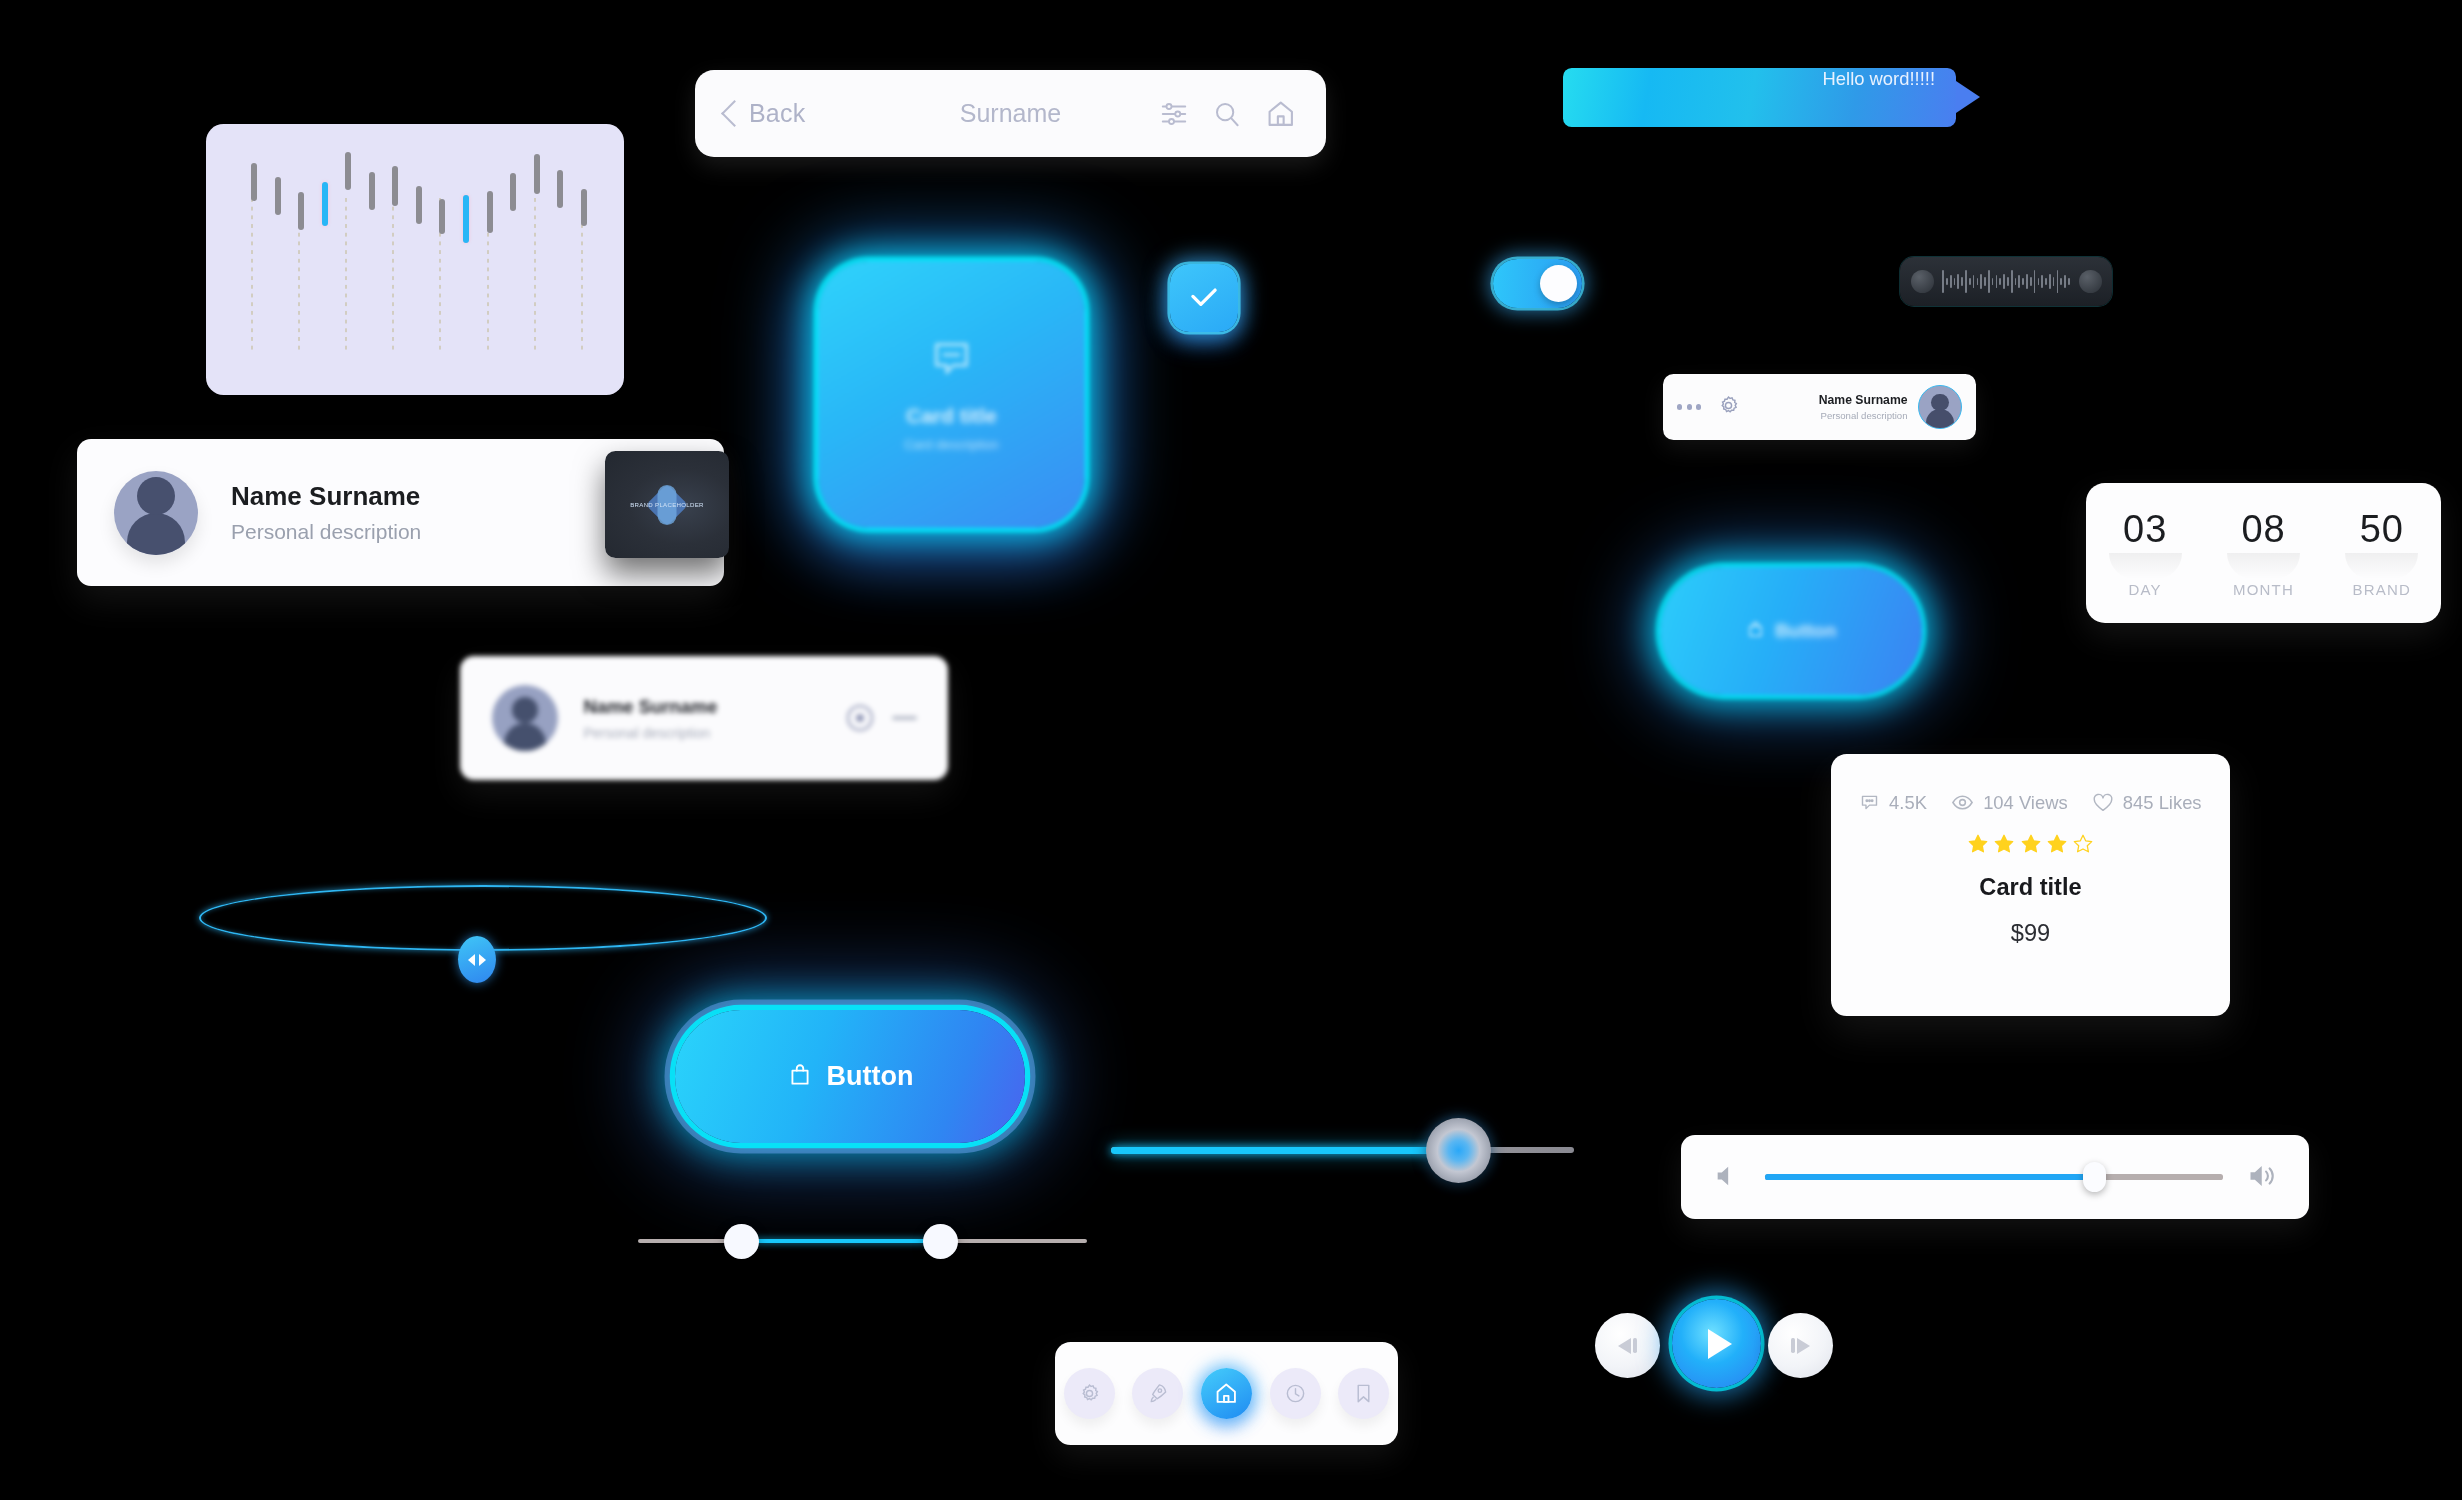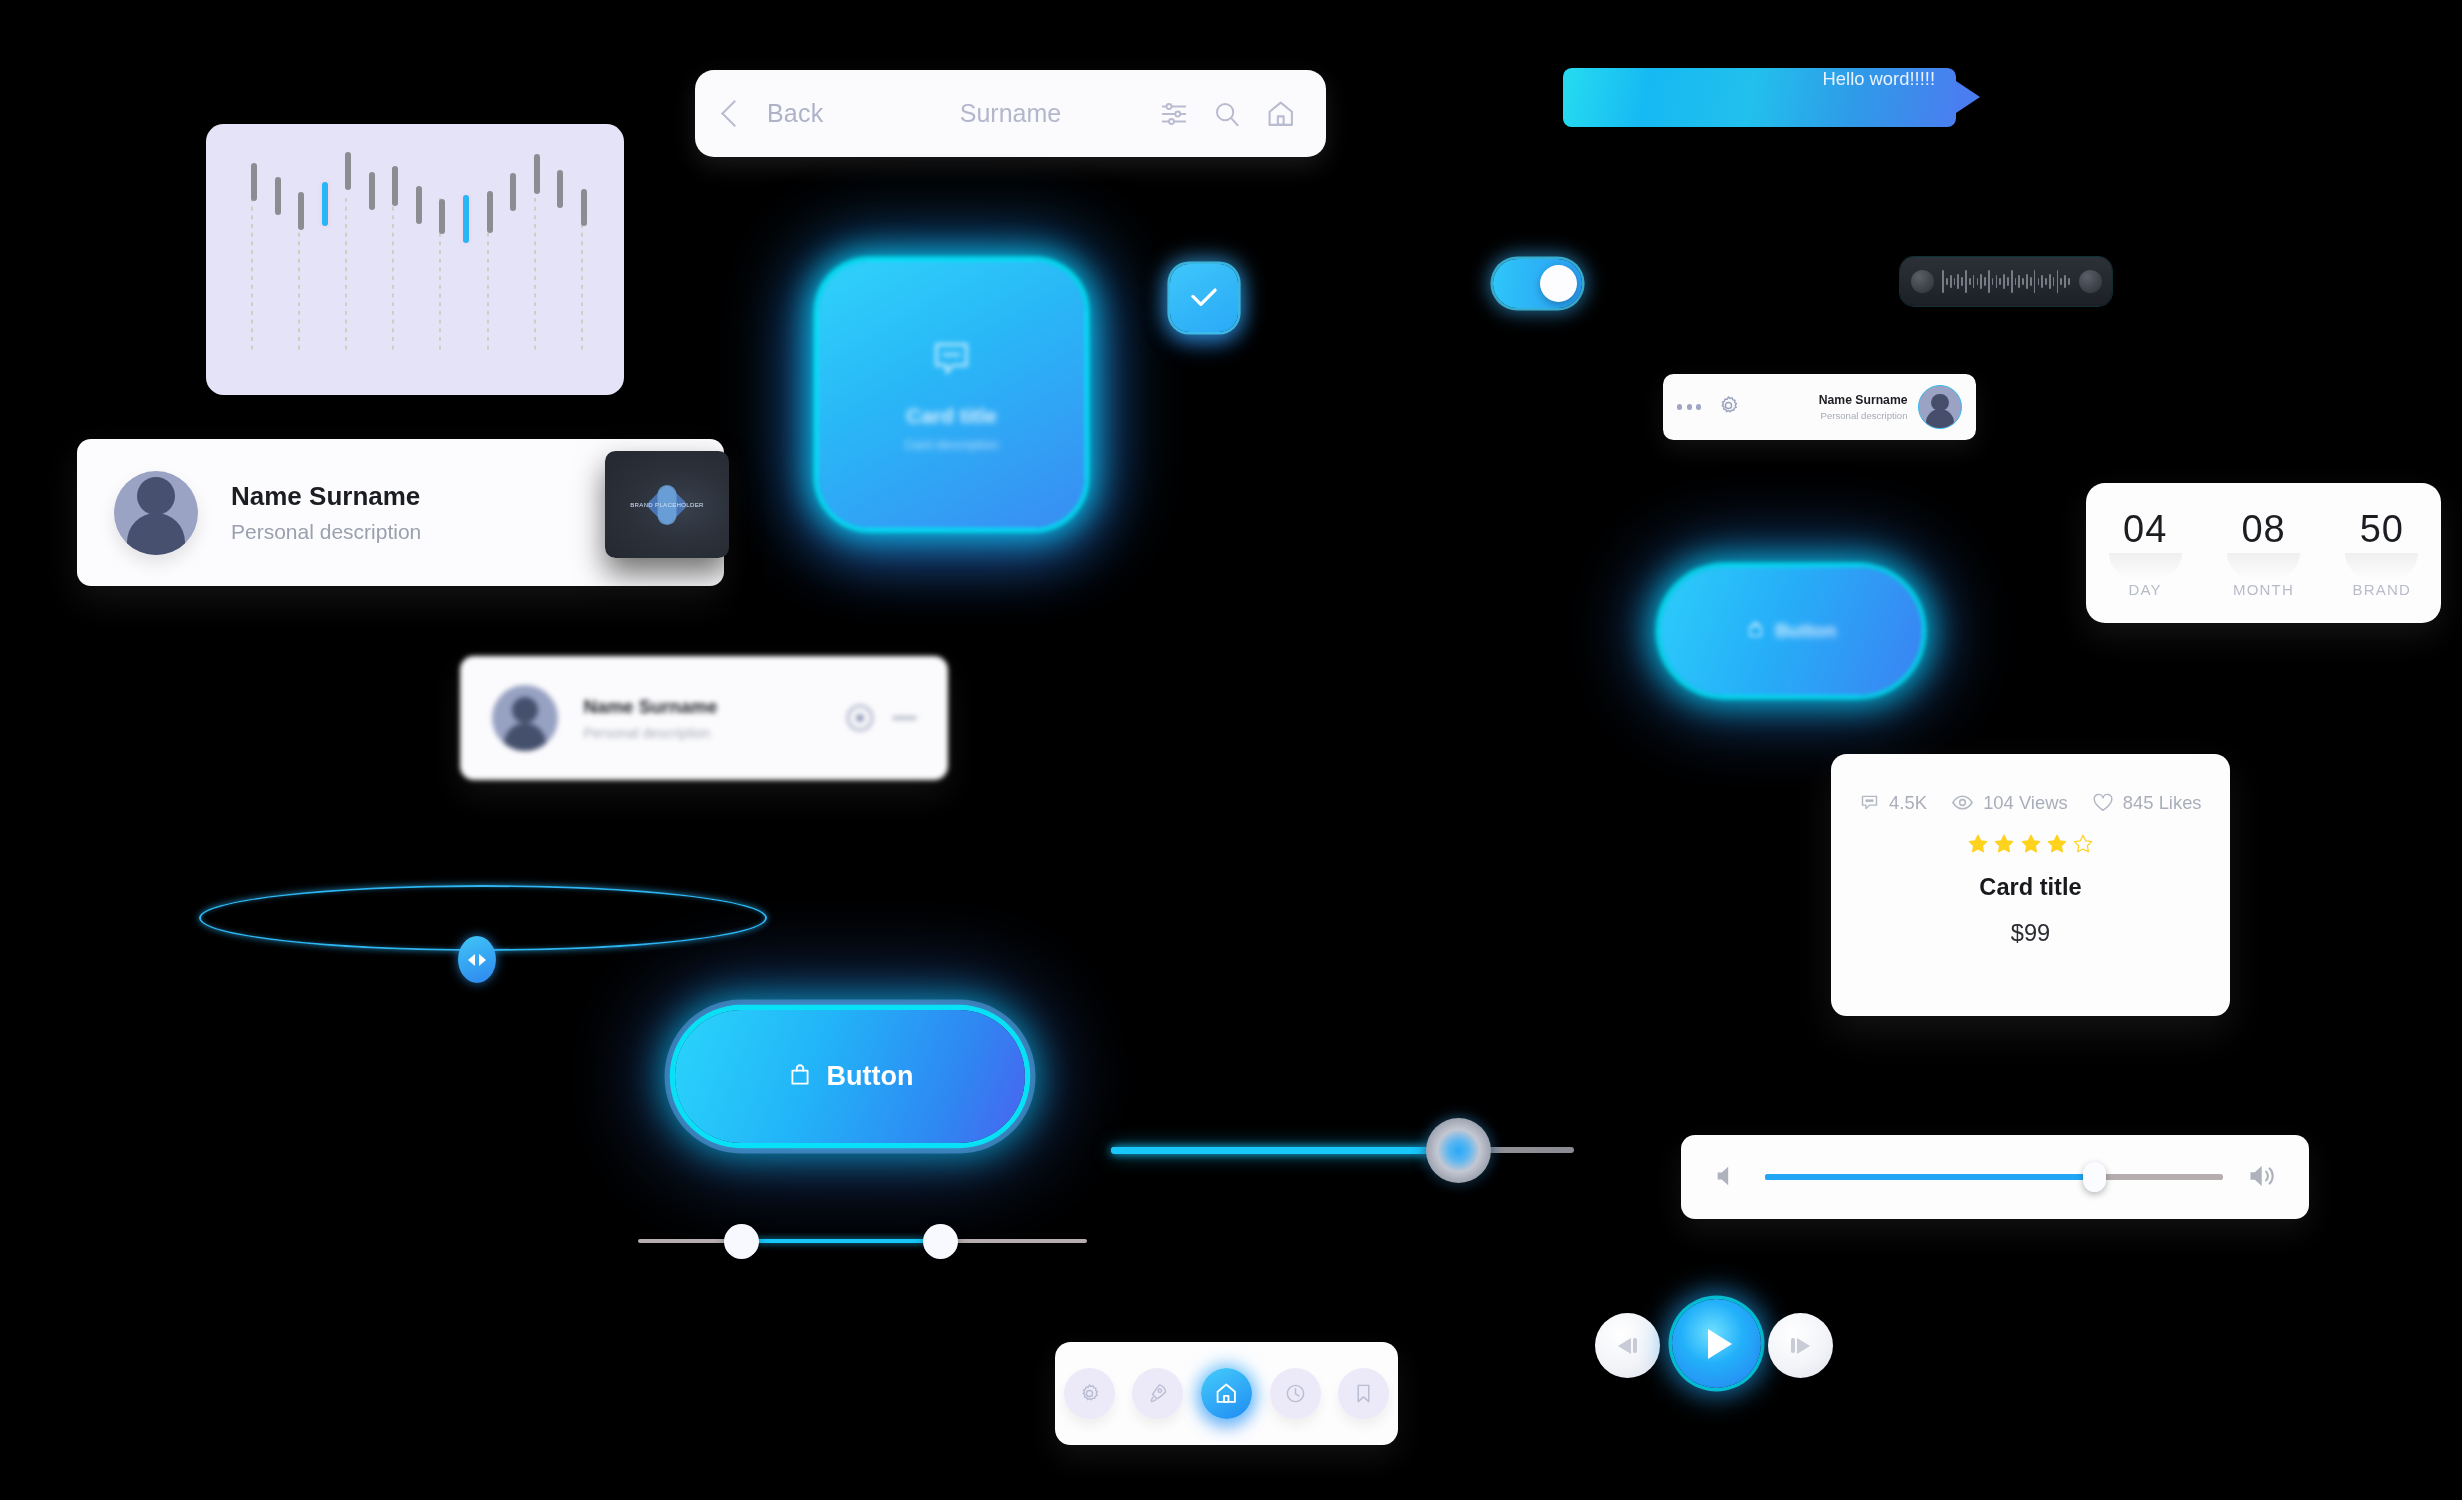--- a/index.html
+++ b/index.html
@@ -34,7 +34,7 @@
     display:flex; align-items:center; padding: 0 30px;
   }
   #navbar .chev { width:19px; height:19px; border-left:2.6px solid #b9bcd0; border-bottom:2.6px solid #b9bcd0; transform:rotate(45deg); }
-  .nav-back { color:#aeb2c8; font-size:25px; margin-left:23px; letter-spacing:0.2px; }
+  .nav-back { color:#aeb2c8; font-size:25px; margin-left:5px; letter-spacing:0.2px; }
   .nav-title { color:#b3b7cb; font-size:25px; position:absolute; left:50%; transform:translateX(-50%); }
   .nav-icons { margin-left:auto; display:flex; align-items:center; gap:23px; }
   .nav-icons svg { display:block; }

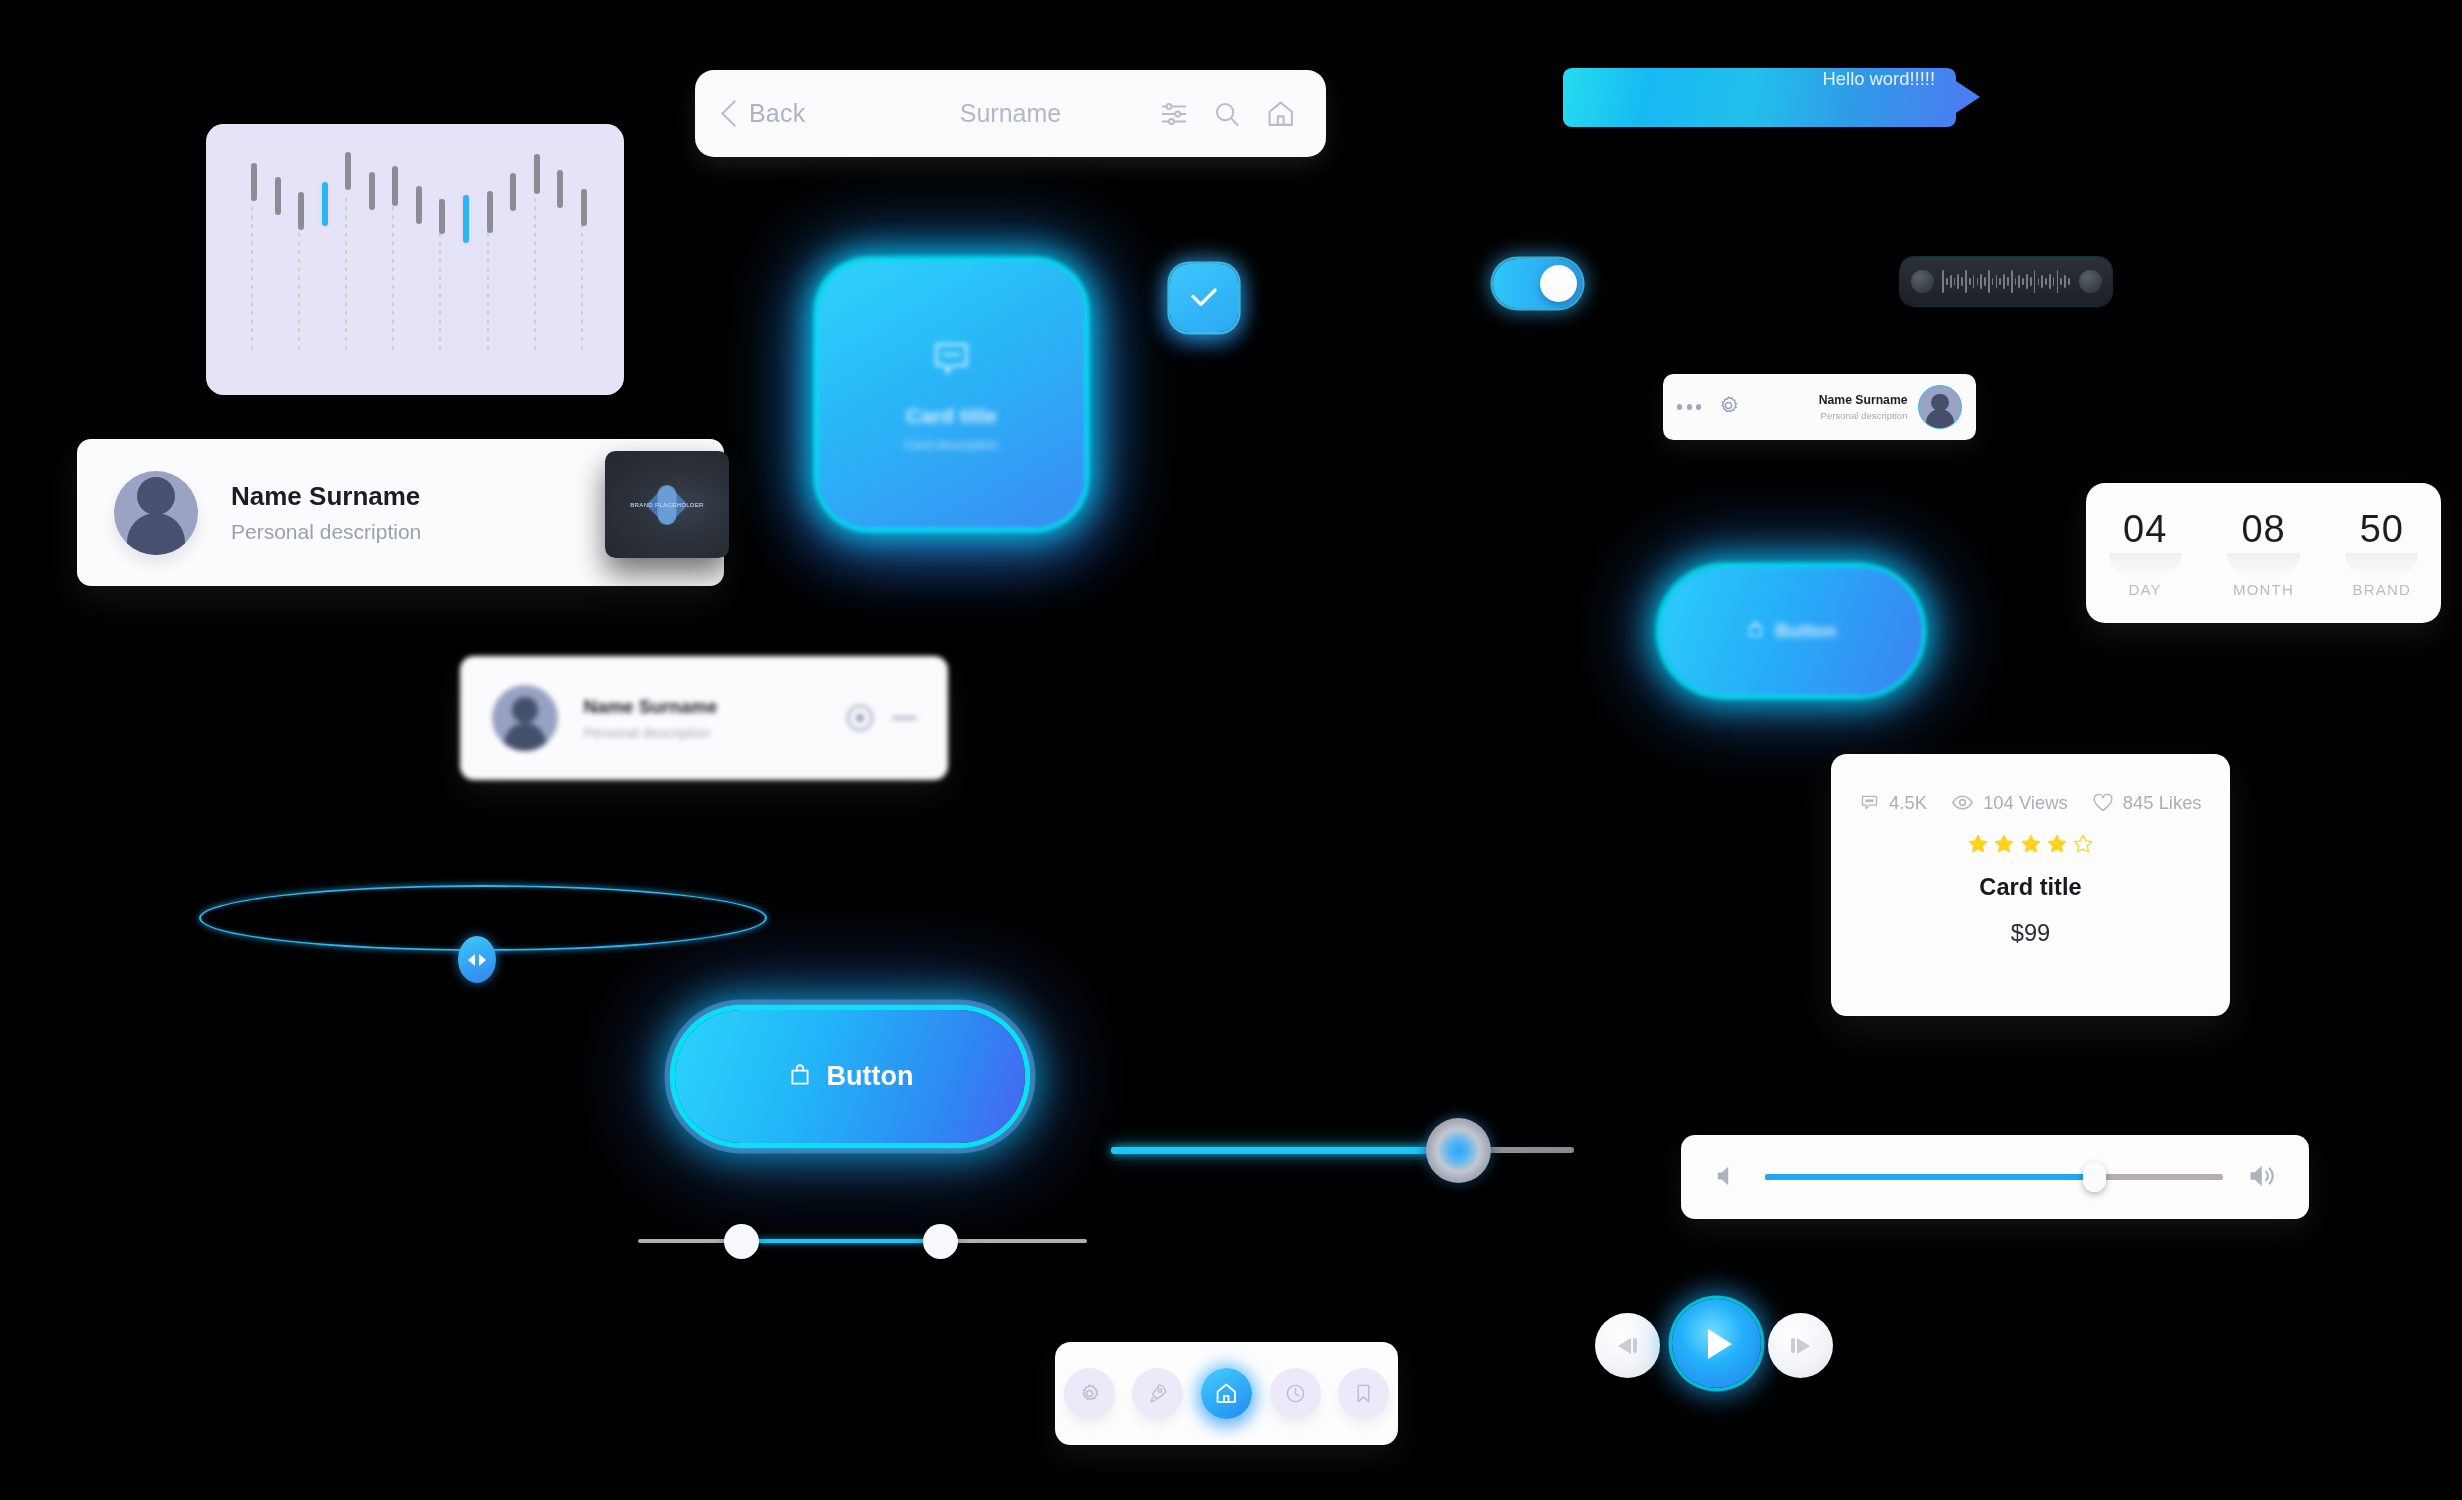--- a/index.html
+++ b/index.html
@@ -462,7 +462,7 @@
 
   <div class="abs" id="datepicker">
     <span class="dp-col">
-      <div class="dp-val">04</div>
+      <div class="dp-val">03</div>
       <div class="dp-arc"></div>
       <div class="dp-lbl">DAY</div>
     </span>

